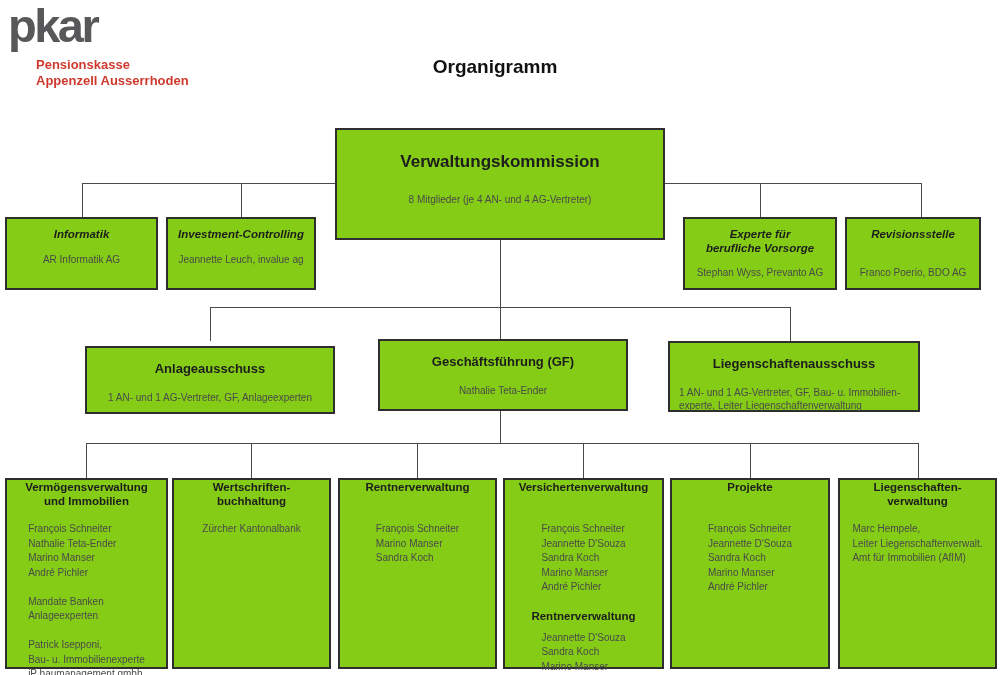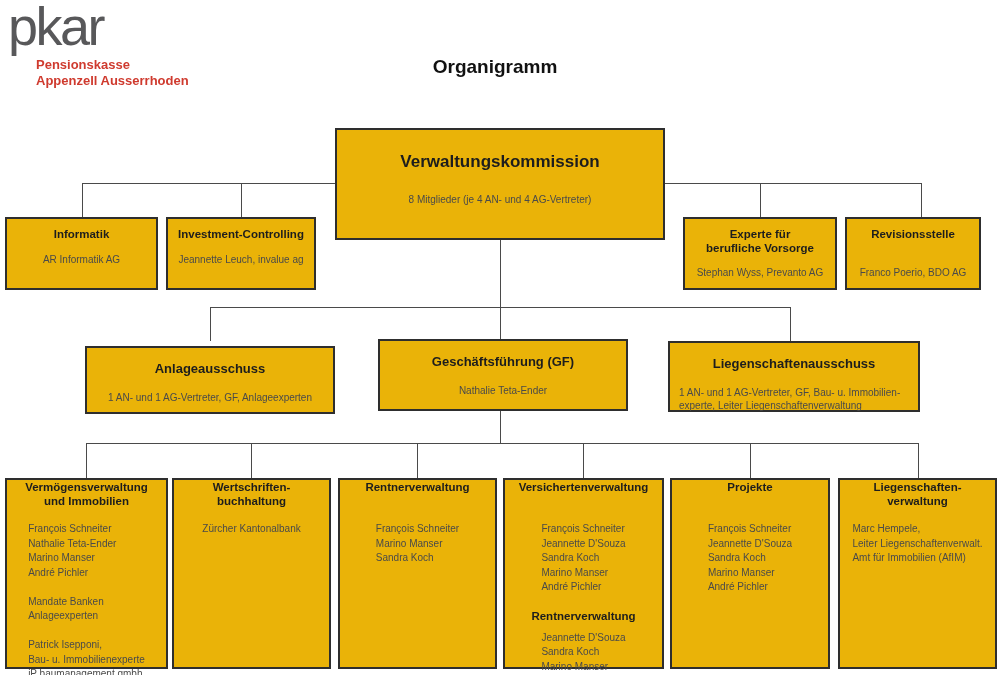--- a/index.html
+++ b/index.html
@@ -9,7 +9,7 @@
   }
   
   .brand { position:absolute; left:8px; top:2px; }
-  .wordmark { font-size:54px; font-weight:normal; letter-spacing:-2.5px; line-height:48px; }
+  .wordmark { font-size:47px; font-weight:bold; letter-spacing:-2.5px; line-height:48px; }
   .sublines { font-weight:bold; font-size:13px; line-height:16px; margin-left:28px; margin-top:7px; }
   
   .ptitle { position:absolute; left:0; top:56px; width:990px; text-align:center;

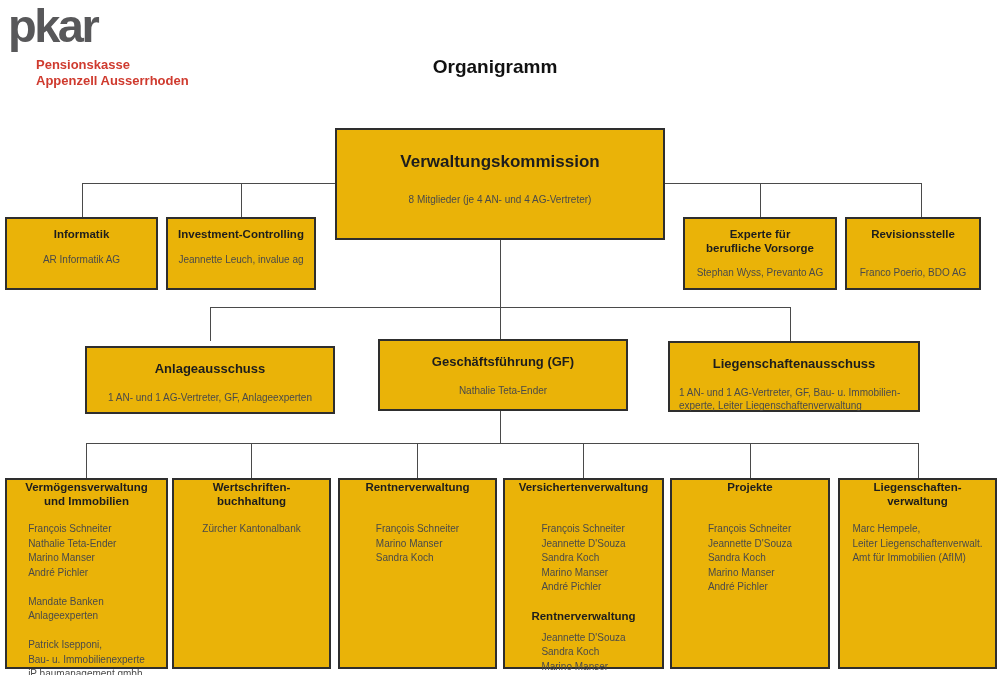--- a/index.html
+++ b/index.html
@@ -18,7 +18,7 @@
   .wires { position:absolute; left:0; top:0; }
   
   .box { position:absolute; box-sizing:border-box; border:2px solid #2e2e2e;
-         background:#eab308; text-align:center; }
+         background:#84cc16; text-align:center; }
   .bt { font-weight:bold; color:#1d1d1d; white-space:pre-line; }
   .bs { font-size:10px; color:#4a4a4a; white-space:pre-line; line-height:13px; }
   .root { padding-top:22px; }

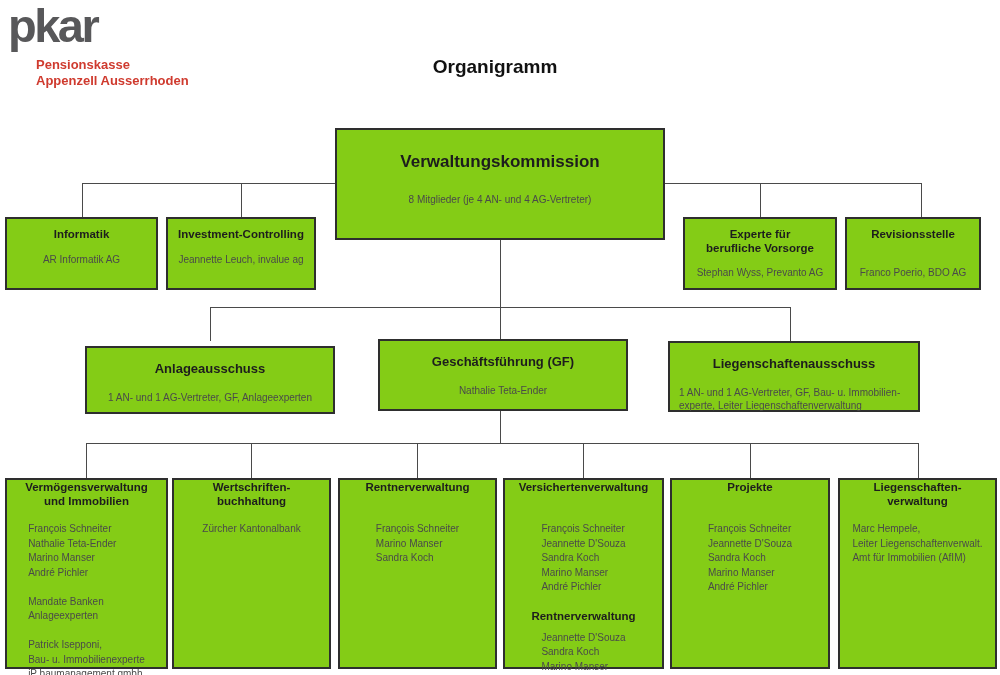--- a/index.html
+++ b/index.html
@@ -25,7 +25,7 @@
   .root .bt { font-size:17px; }
   .root .bs { margin-top:21px; }
   .sm { padding-top:9px; }
-  .sm .bt { font-size:11.5px; line-height:13.5px; }
+  .sm .bt { font-size:11.5px; line-height:13.5px;font-style:italic; }
   .sm .bs { margin-top:11px; }
   .tt2 { height:27px; }
   .l2 { padding-top:13px; }

